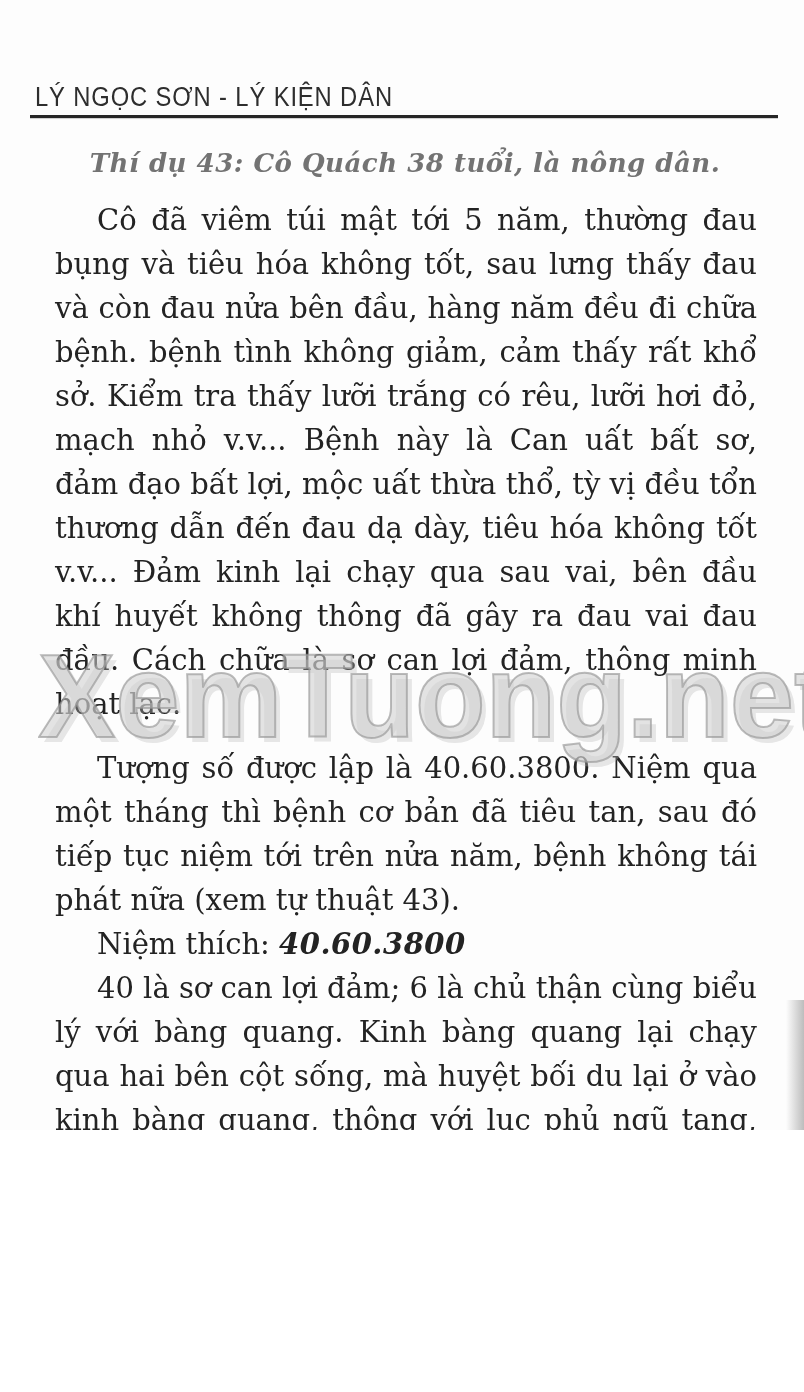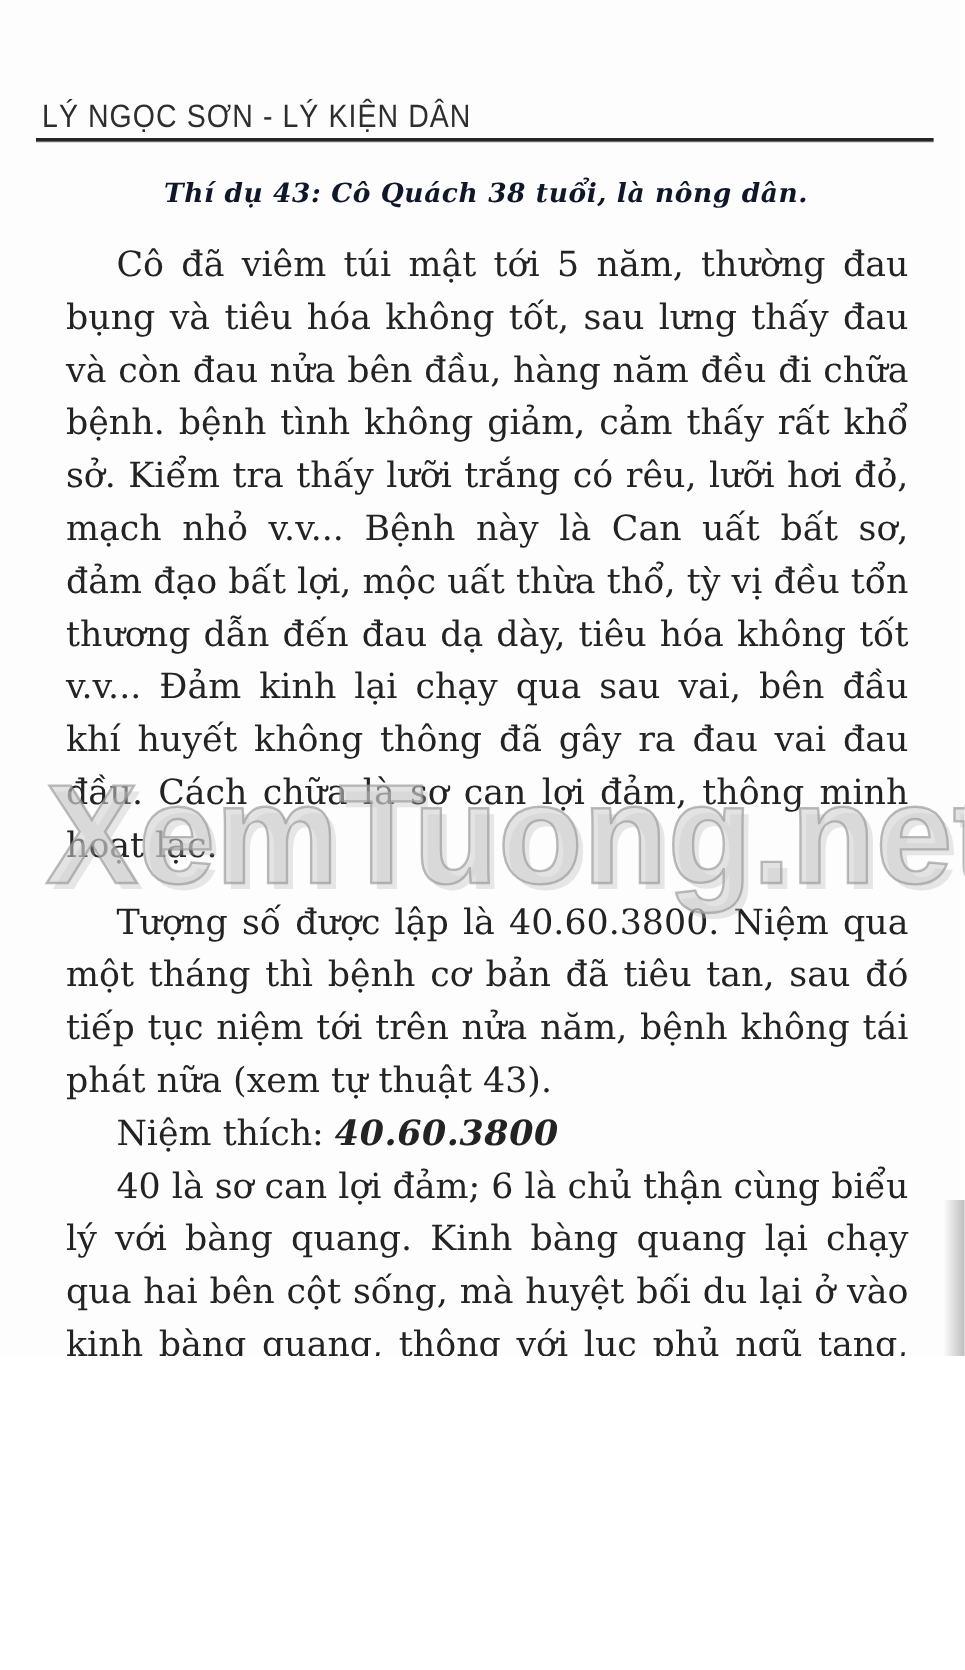--- a/index.html
+++ b/index.html
@@ -27,8 +27,8 @@
   
   .example-title{
     position:absolute;left:55px;top:148px;width:700px;
-    font-size:22px;font-weight:700;font-style:italic;
-    text-align:center;color:#0f172a;
+    font-size:26px;font-weight:700;font-style:italic;
+    text-align:center;color:#737373;
     letter-spacing:.5px;
   }
   

